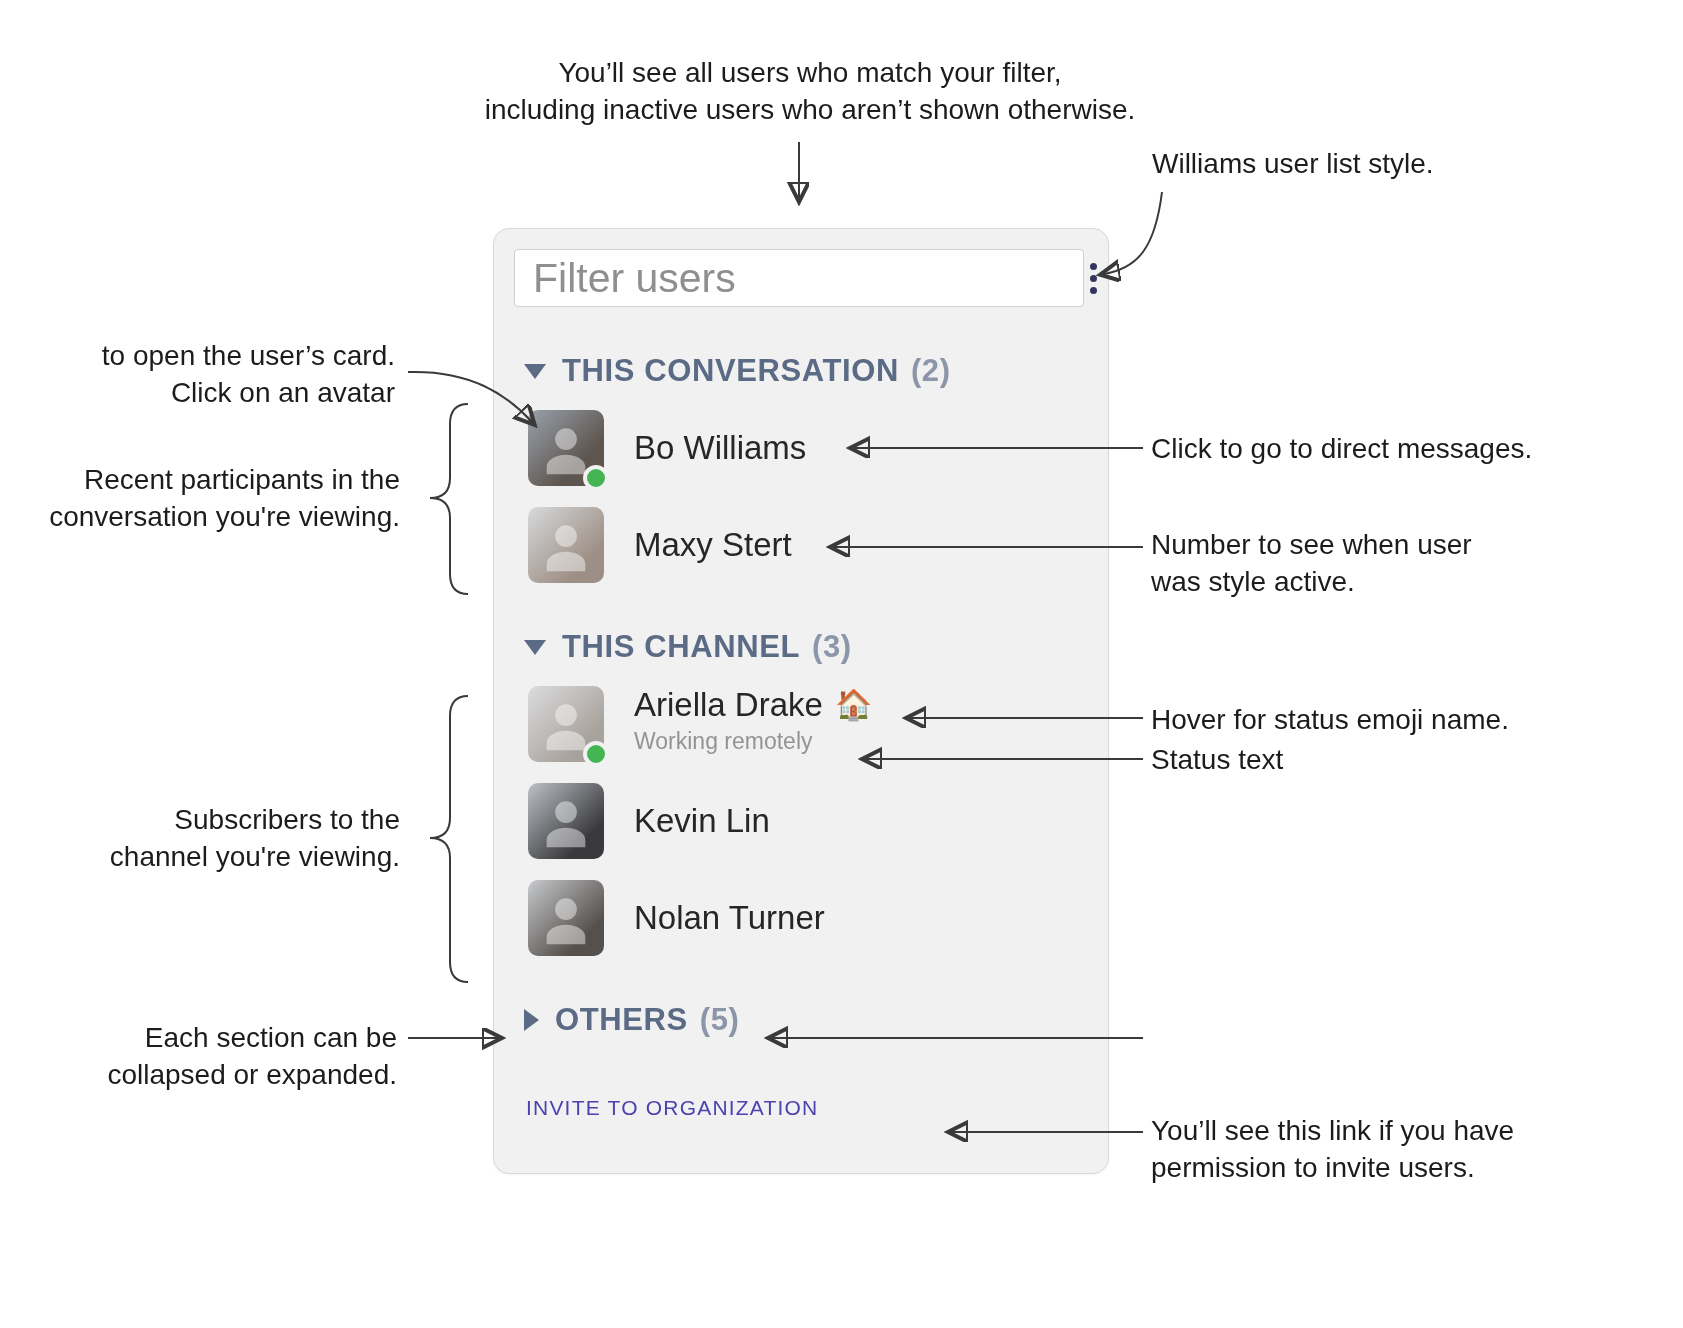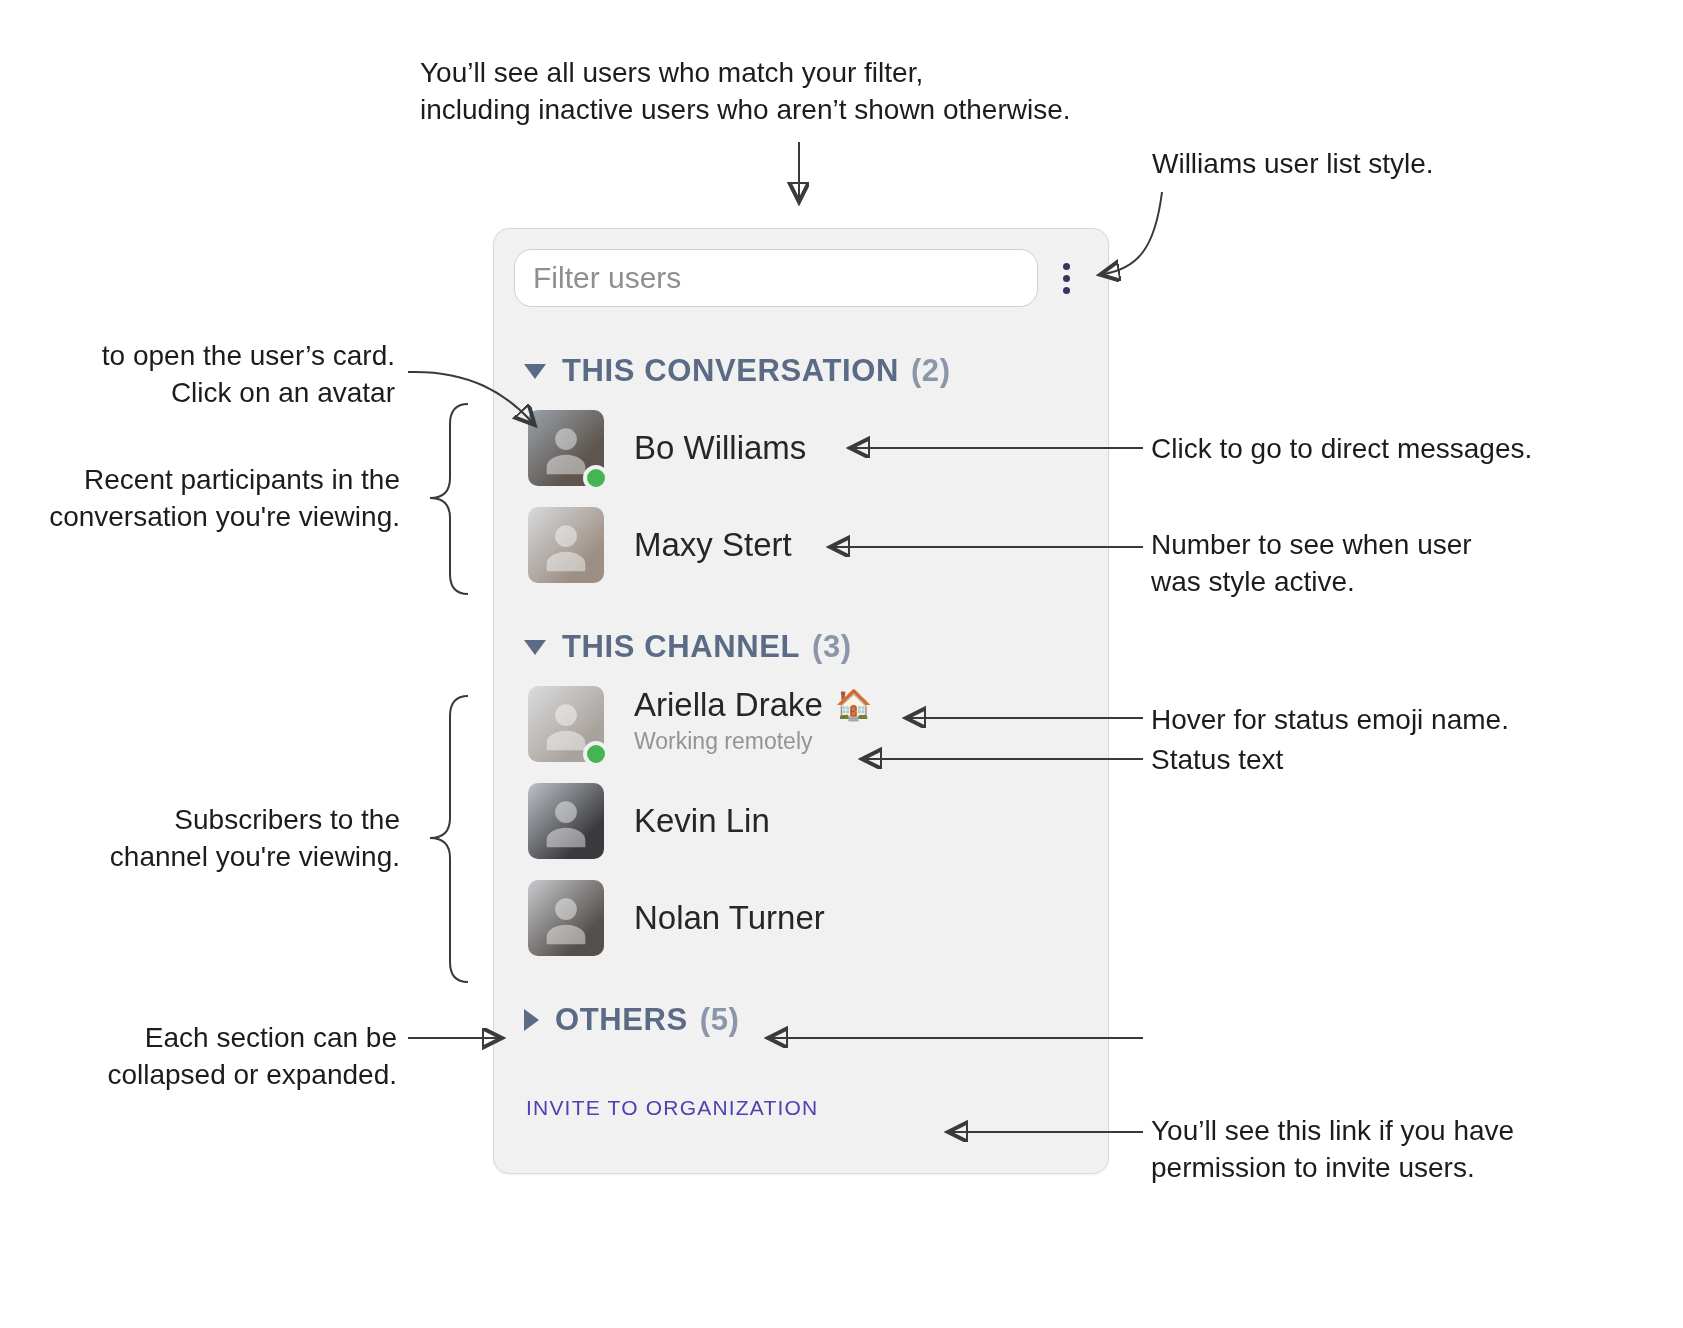--- a/index.html
+++ b/index.html
@@ -18,7 +18,7 @@
   .note { position:absolute; font-size:28px; line-height:1.32; color:#1c1c1c; z-index:4; }
   .note .l { display:block; }
   .ra { text-align:right; }
-  .ctr { }
+  .ctr { text-align:center; }
 
   #top-note { left:420px; top:55px; width:780px; }
   #configure-note { left:1152px; top:146px; width:420px; }

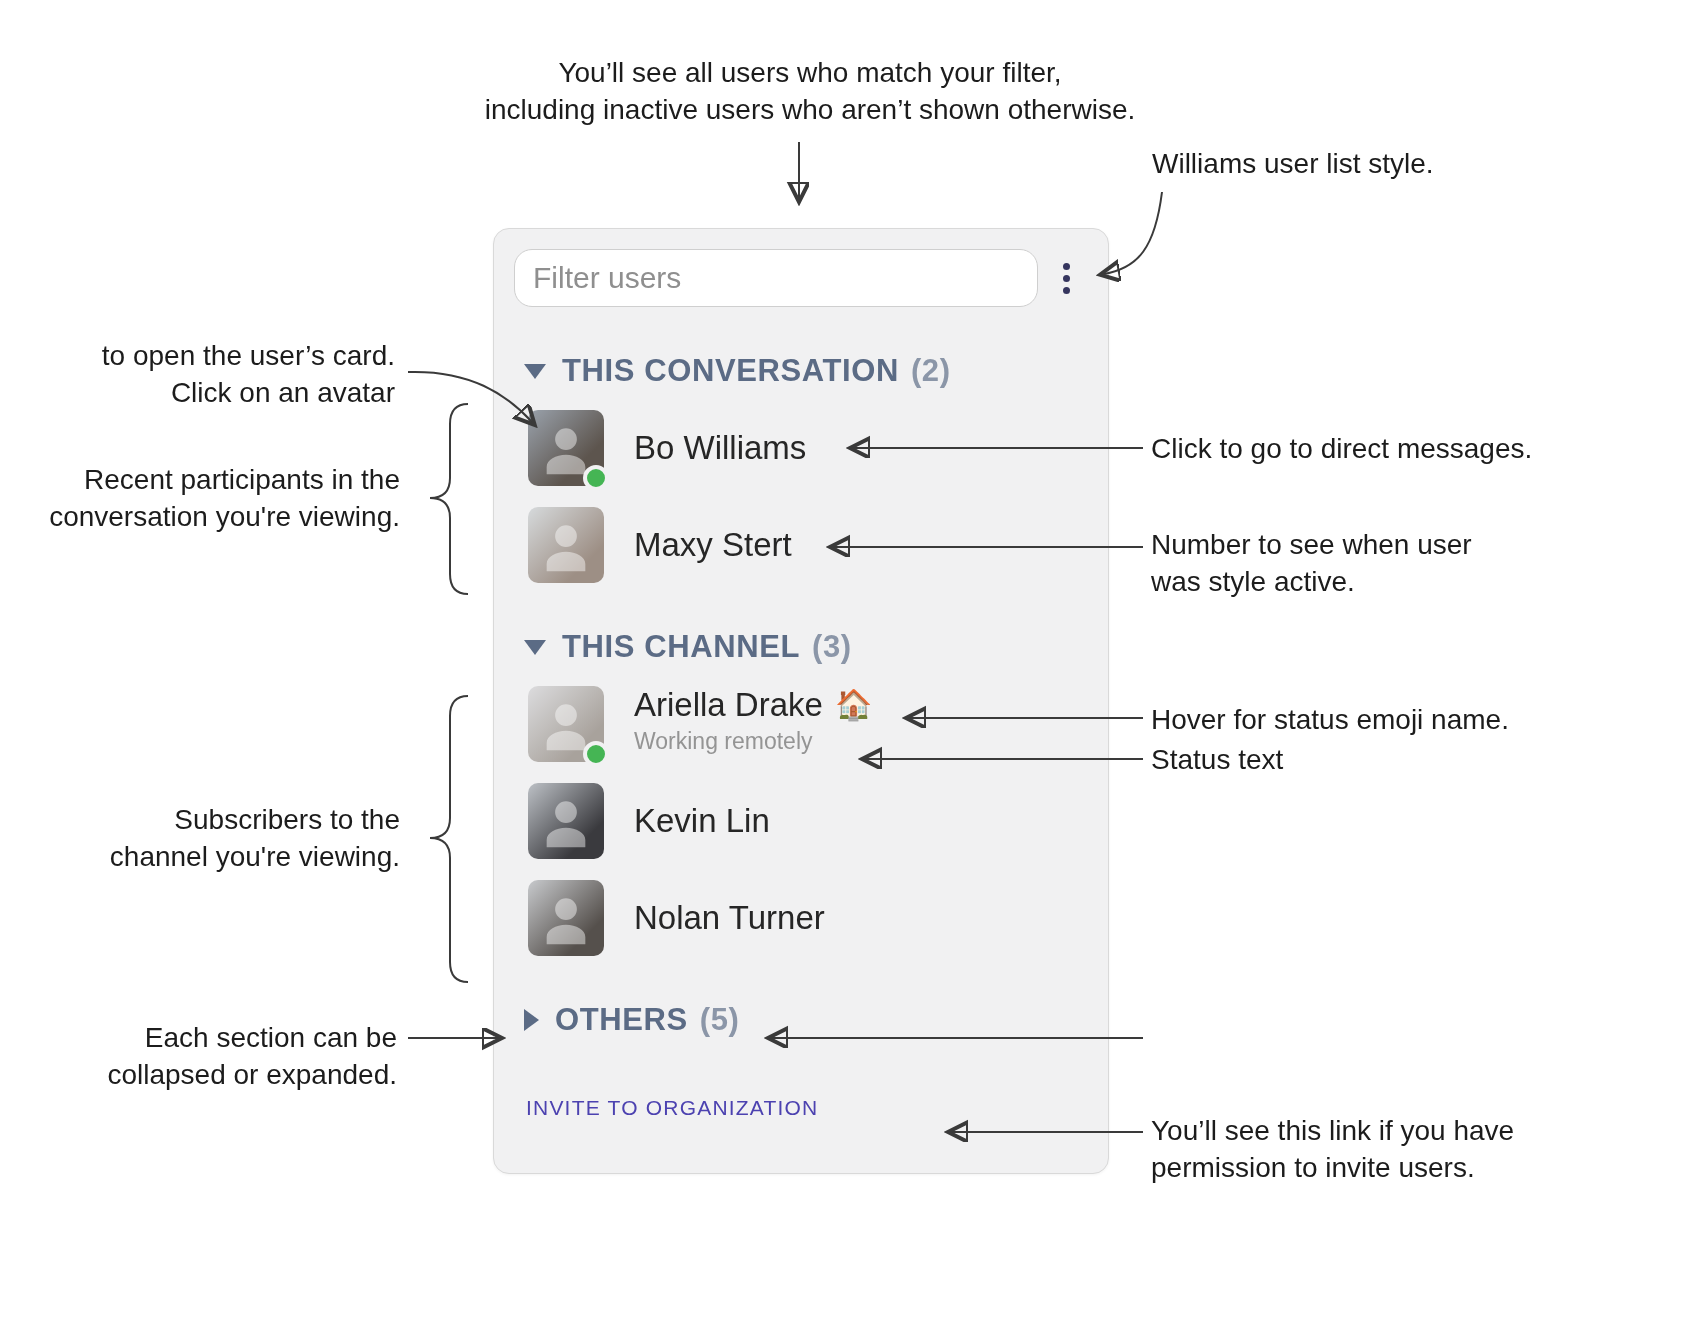--- a/index.html
+++ b/index.html
@@ -43,8 +43,8 @@
   .filter-row { display:flex; align-items:center; }
   .filter-input {
     flex:1; height:58px; box-sizing:border-box; padding:0 18px;
-    border:1px solid #cfcfcf; border-radius:18px; background:#ffffff;
-    font-size:30px; color:#333; outline:none; font-family:inherit;
+    border:1px solid #cfcfcf; border-radius:4px; background:#ffffff;
+    font-size:41px; color:#333; outline:none; font-family:inherit;
   }
   .filter-input::placeholder { color:#8f8f8f; }
   .kebab {

